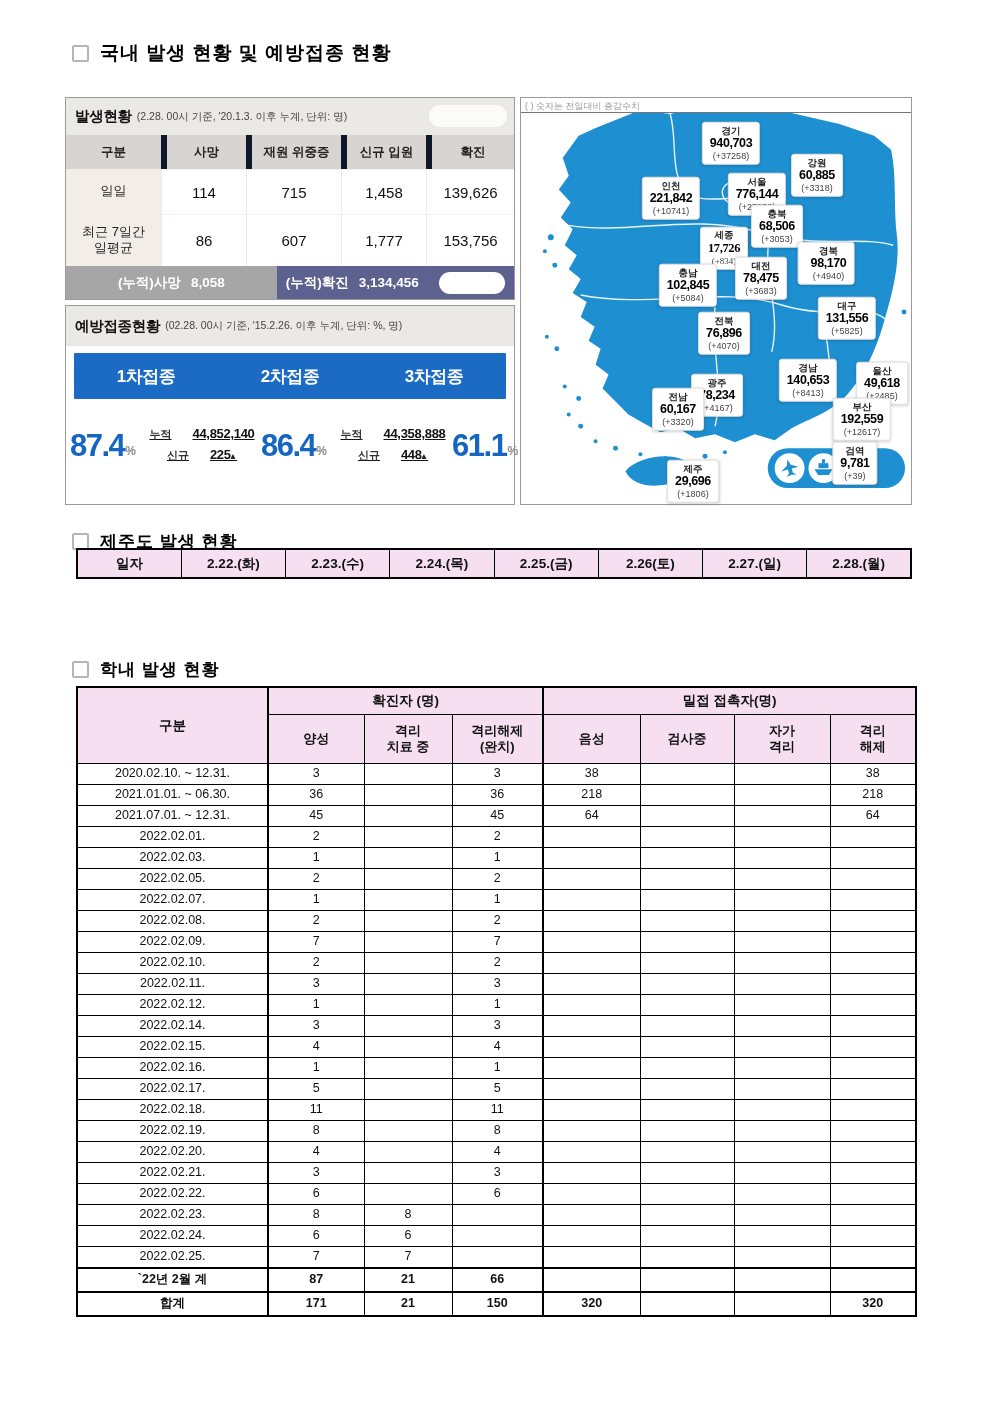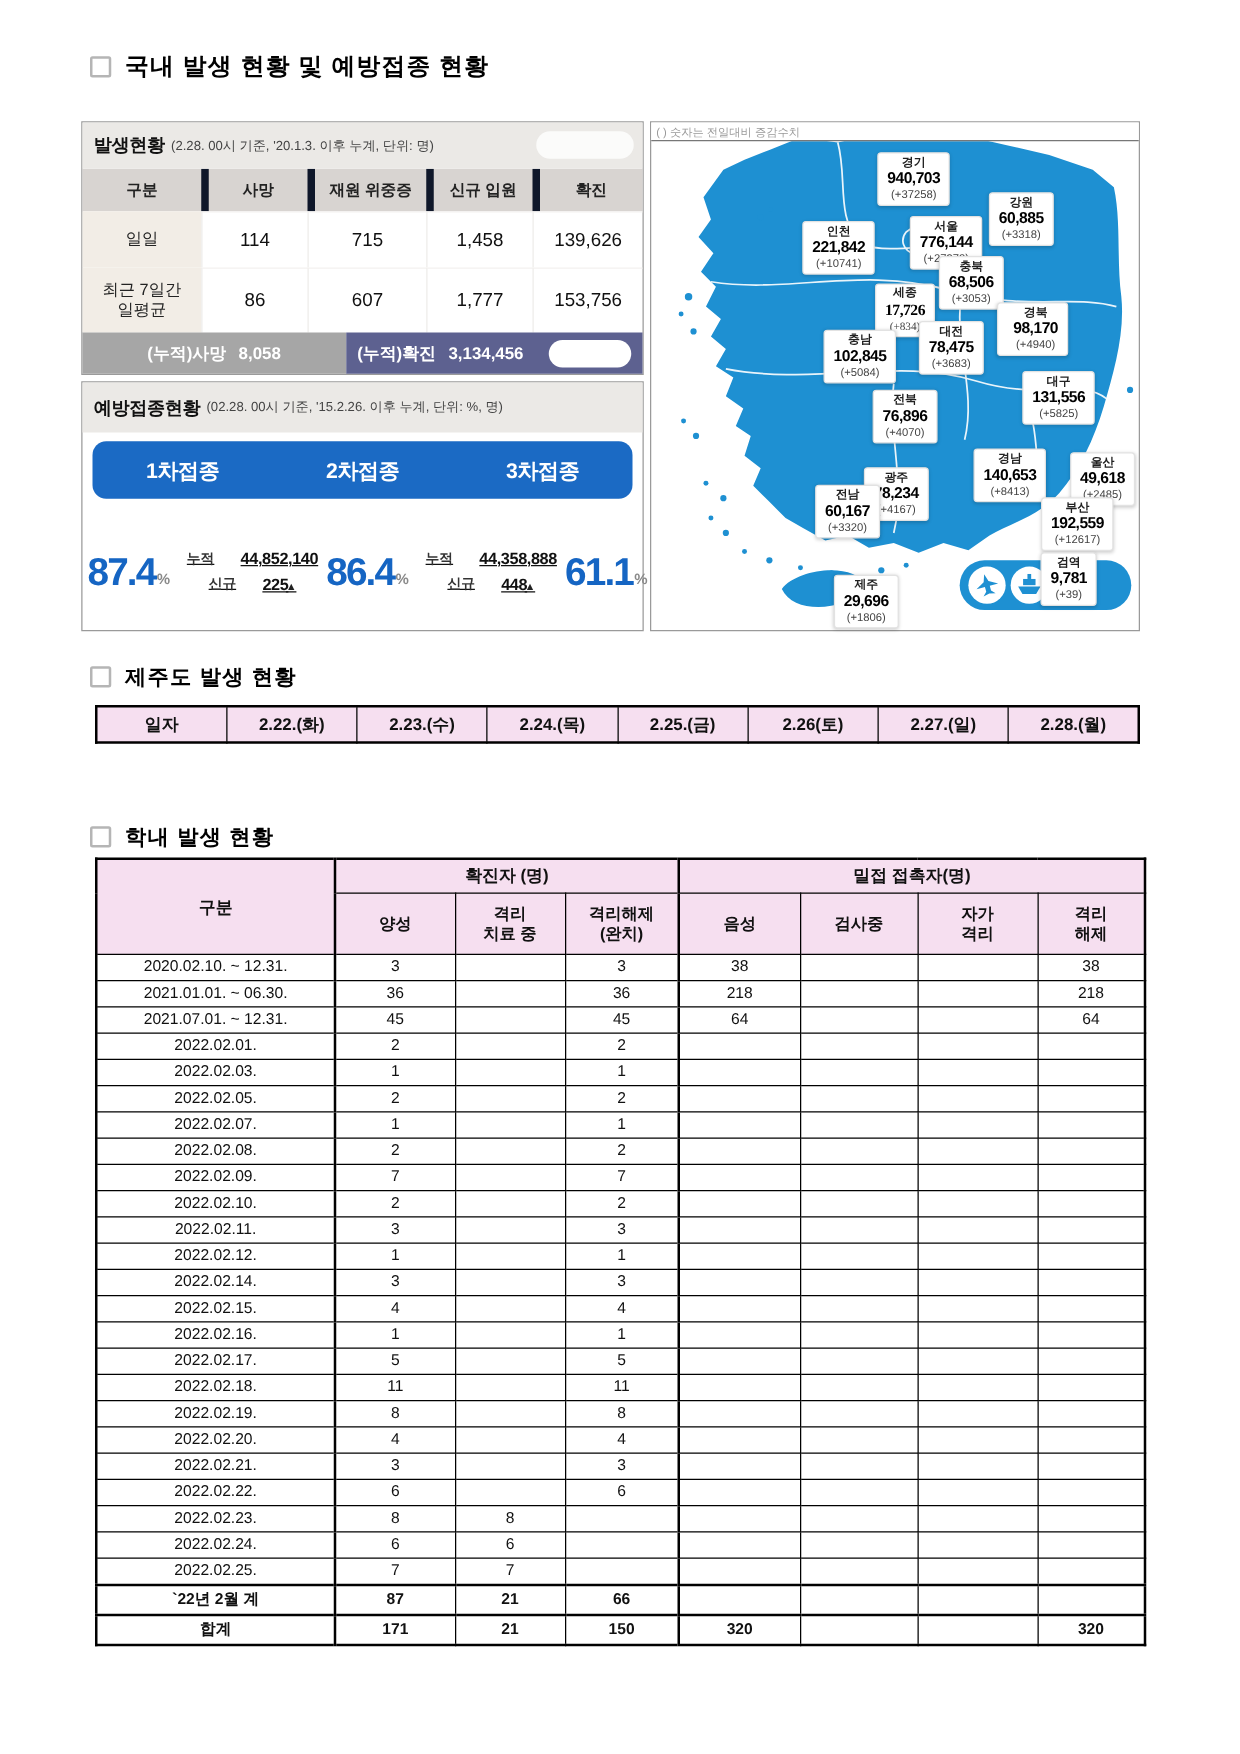--- a/index.html
+++ b/index.html
@@ -32,7 +32,7 @@
   
   .vp{left:65px;top:305px;width:450px;height:200px;}
   .vp .p-title{height:40px;background:#ebe9e6;}
-  .vp-band{margin:7px 8px 12px;height:46px;background:#1b6ac4;border-radius:11px;display:flex;align-items:center;}
+  .vp-band{margin:7px 8px 0;height:46px;background:#1b6ac4;border-radius:1px;display:flex;align-items:center;}
   .vp-band span{flex:1;text-align:center;color:#fff;font-weight:800;font-size:17px;letter-spacing:-0.5px;}
   .vp-nums{display:flex;padding:16px 4px 0;}
   .dose{flex:1;display:flex;align-items:center;justify-content:center;gap:7px;}

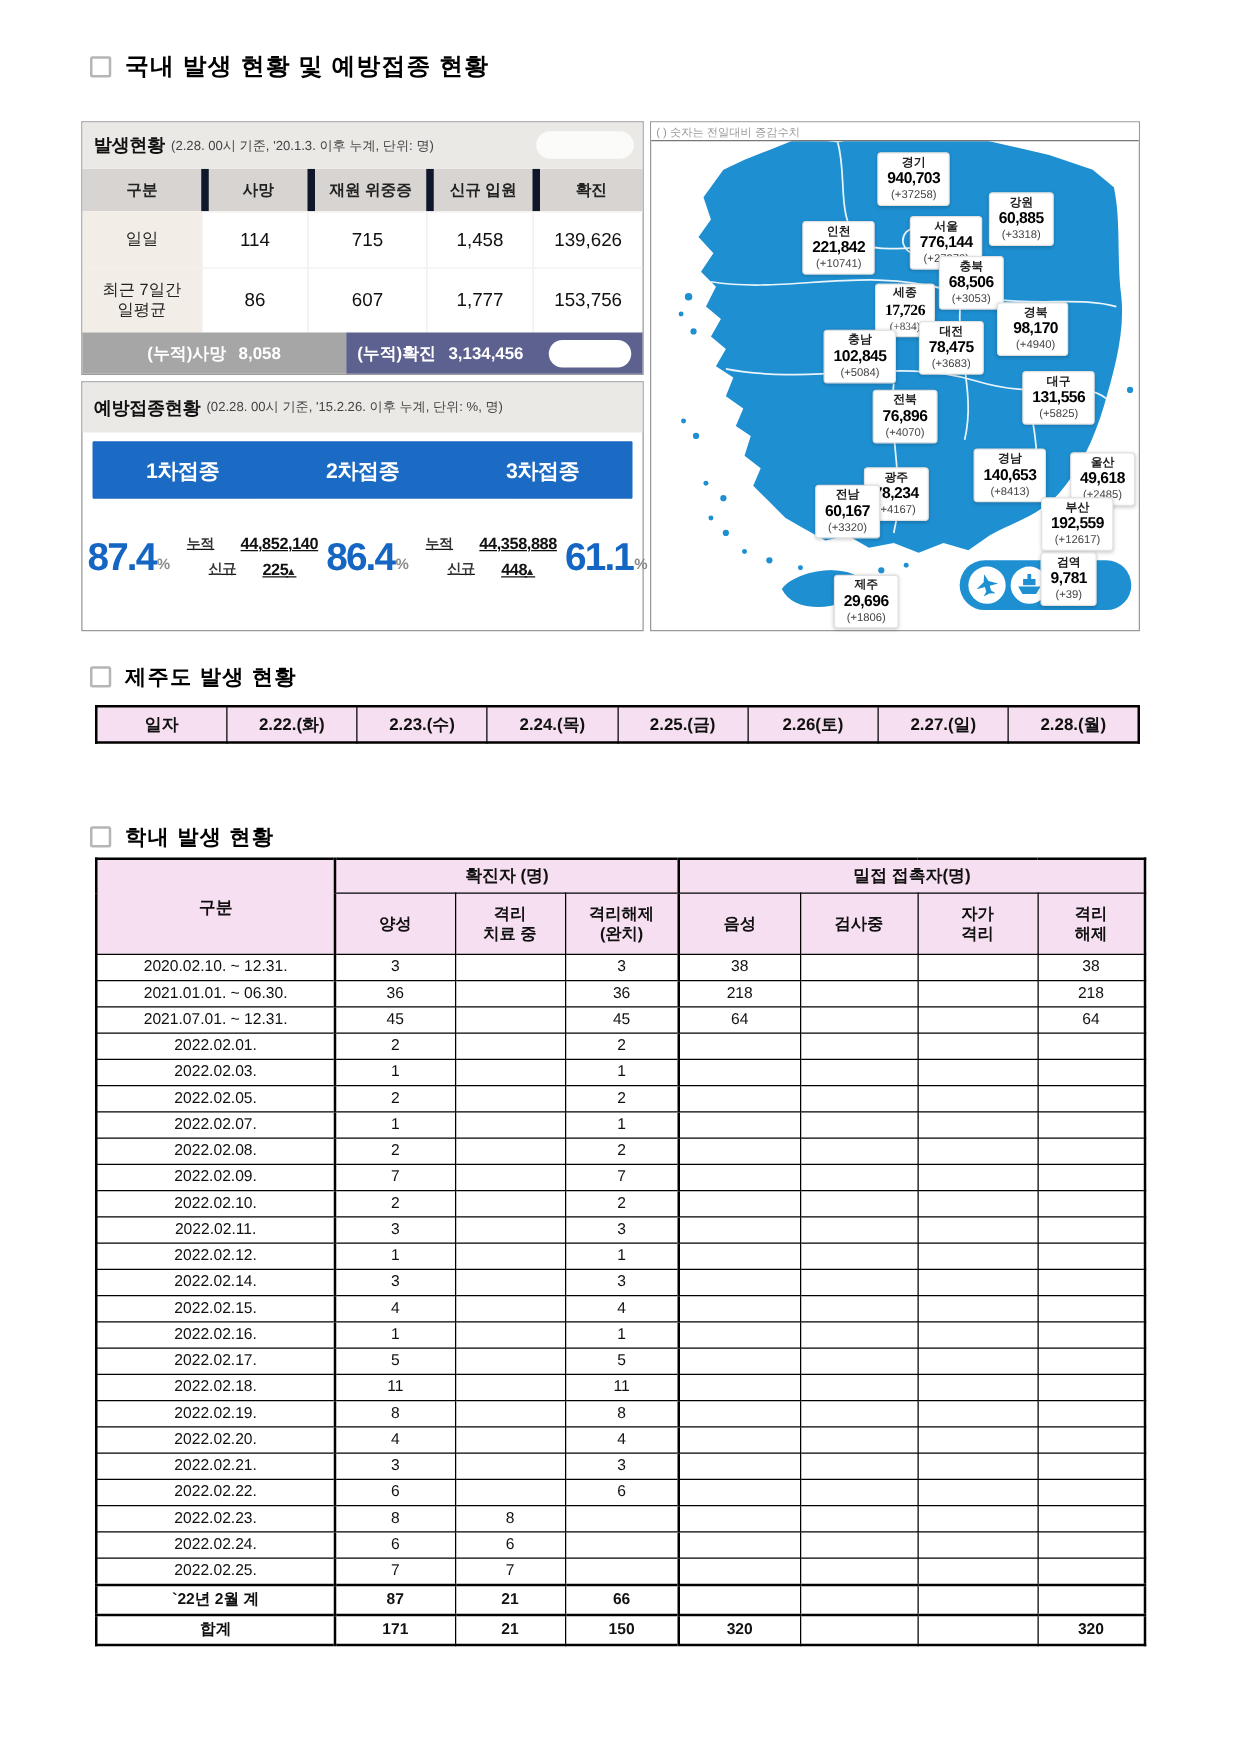--- a/index.html
+++ b/index.html
@@ -59,7 +59,7 @@
 
   
   table{border-collapse:collapse;}
-  .jeju{position:absolute;left:76px;top:564px;width:836px;border:2px solid #000;table-layout:fixed;}
+  .jeju{position:absolute;left:76px;top:548px;width:836px;border:2px solid #000;table-layout:fixed;}
   .jeju th,.jeju td{border:1px solid #000;height:27px;text-align:center;padding:0;}
   .jeju th{background:#f6dff0;font-size:13.5px;font-weight:700;}
   .jeju td{font-size:13px;font-weight:400;background:#fff;}

